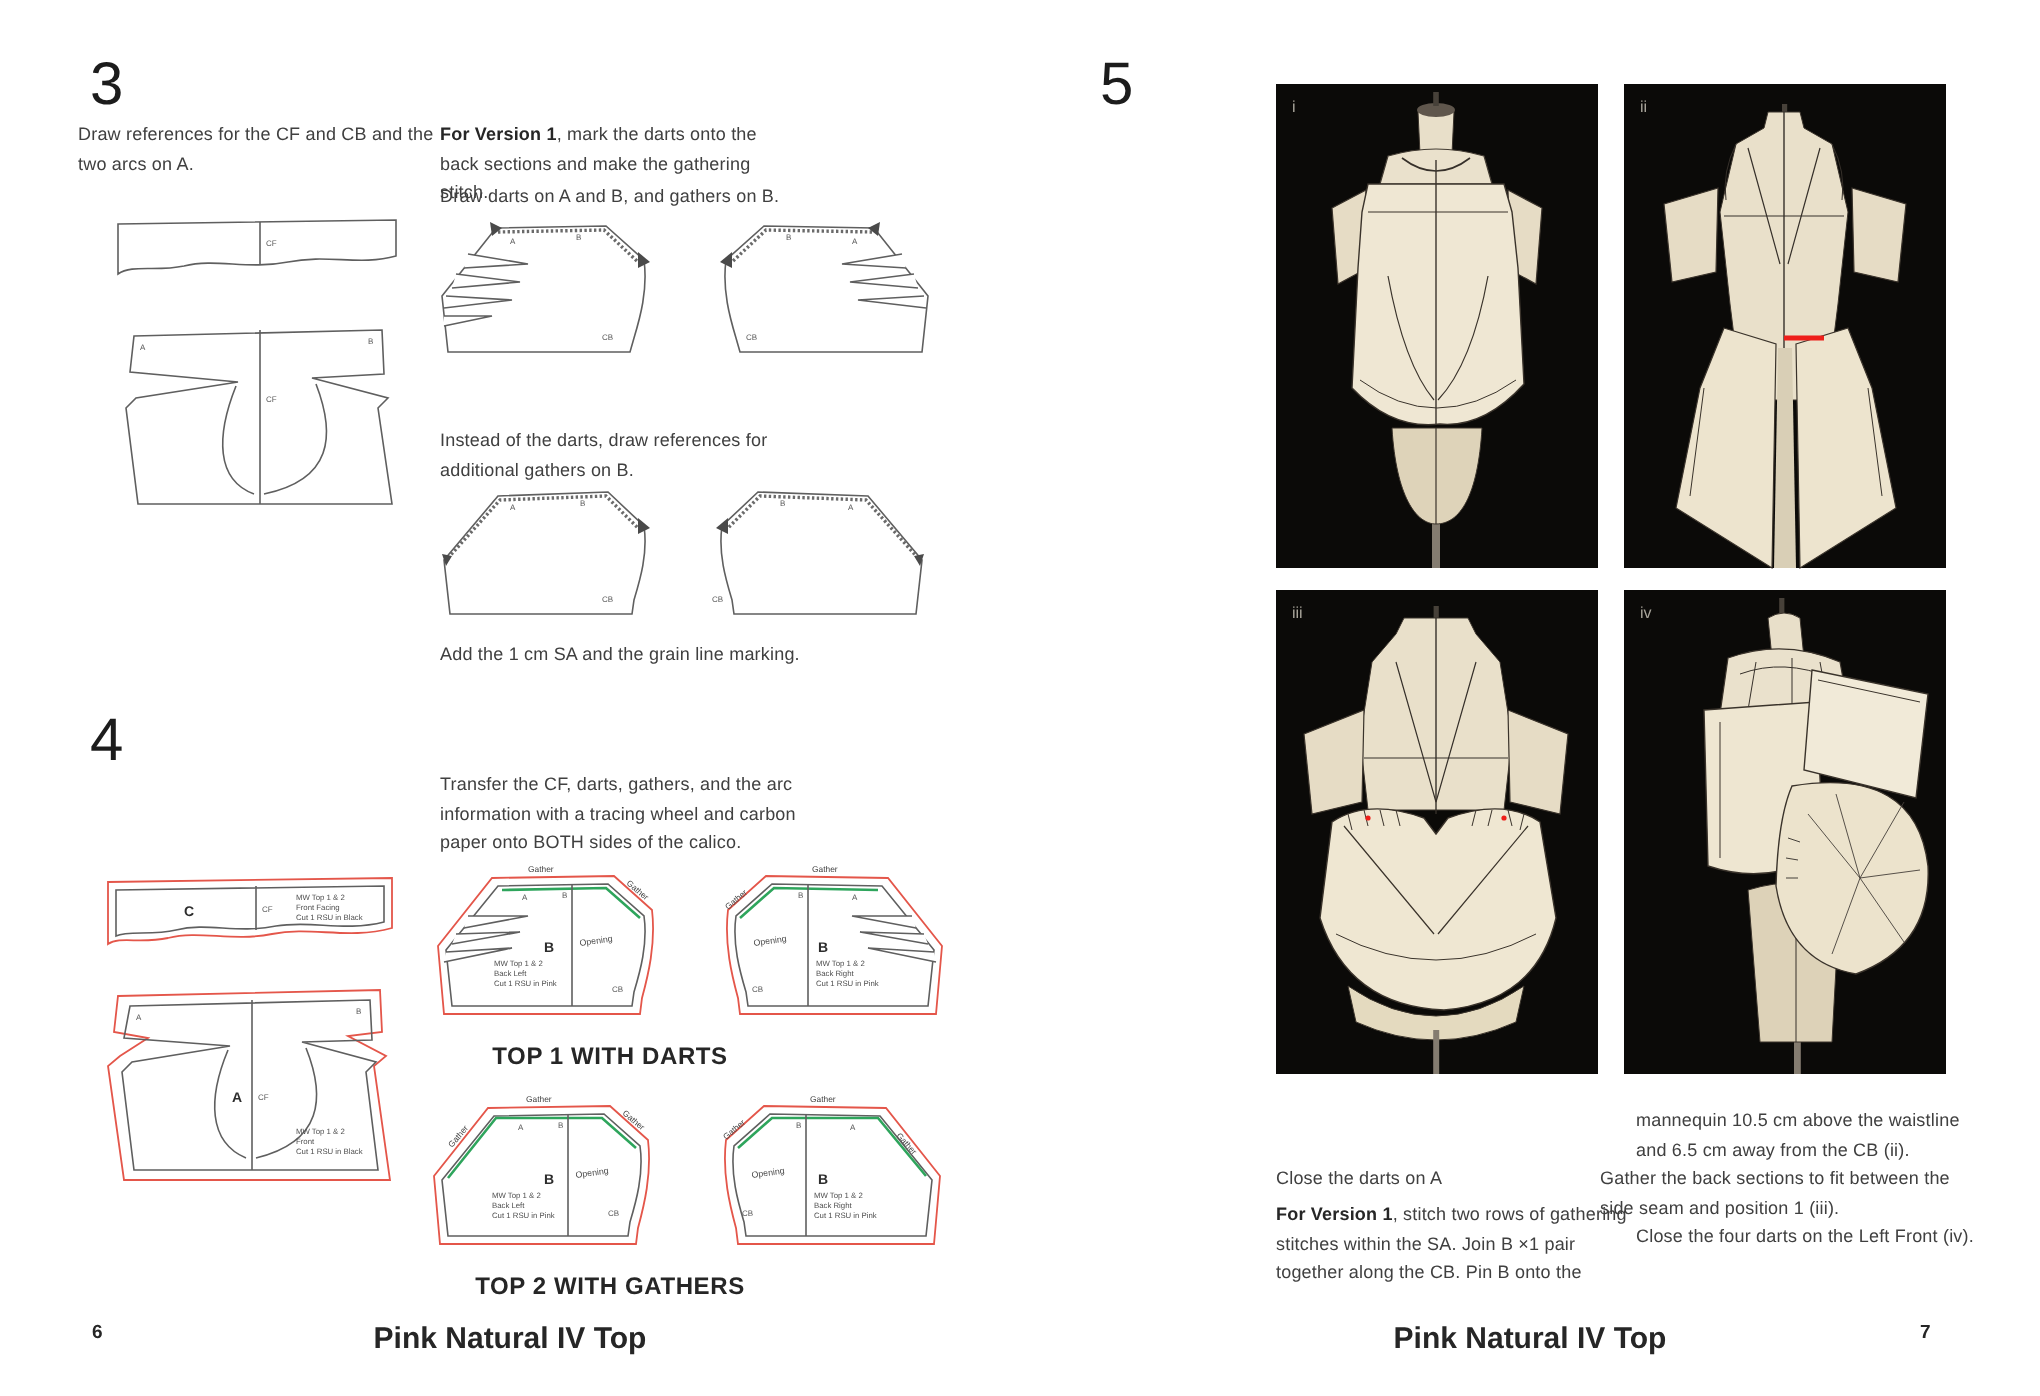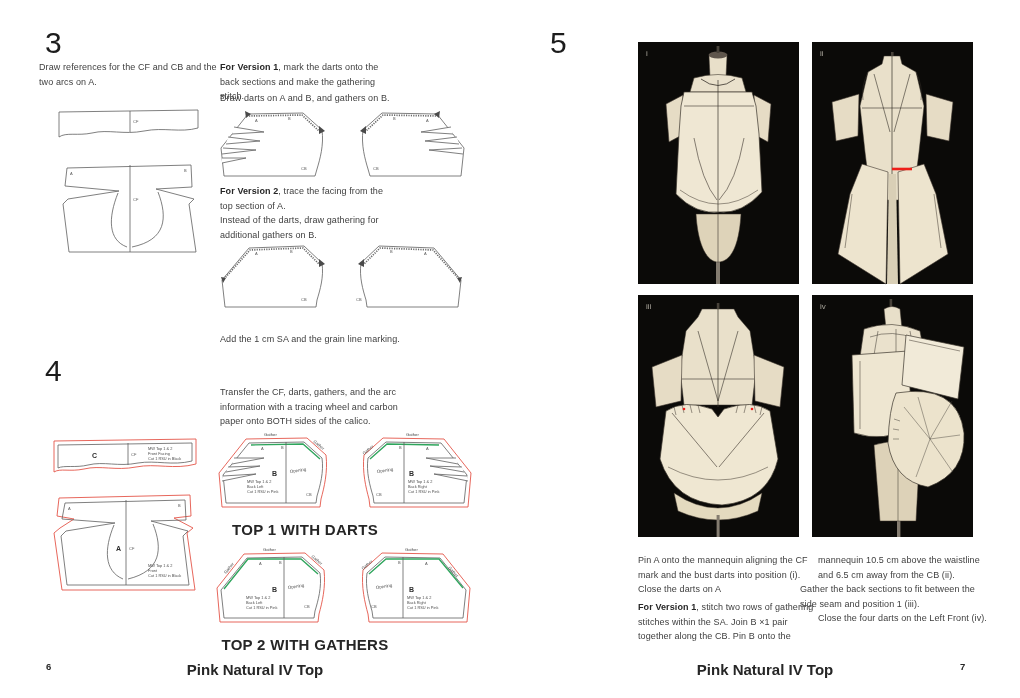--- a/index.html
+++ b/index.html
@@ -81,7 +81,6 @@
     <text class="t4" x="26" y="63">CB</text>
   </svg>
 
-  <div class="abs para" style="left:220px; top:184px; width:178px;"><b>For Version 2</b><span>, trace the facing from the top section of A.</span></div>
   <div class="abs para" style="left:220px; top:213px; width:178px;">Instead of the darts, draw gathering for additional gathers on B.</div>
 
   <svg class="abs" style="left:219px; top:240px;" width="116" height="72" viewBox="0 0 116 72">

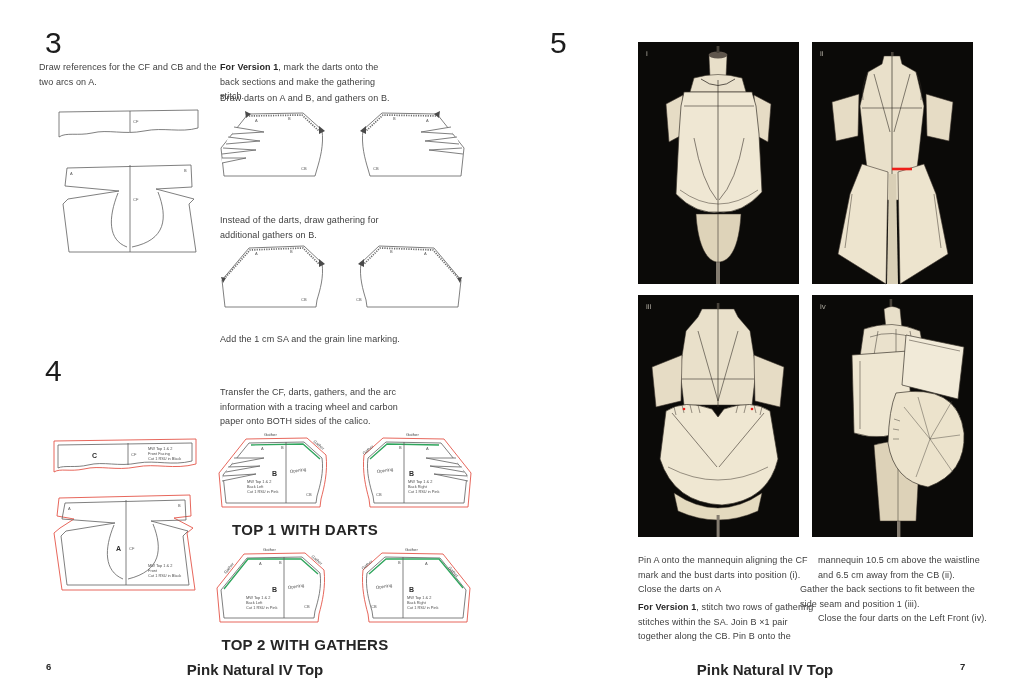--- a/index.html
+++ b/index.html
@@ -81,7 +81,7 @@
     <text class="t4" x="26" y="63">CB</text>
   </svg>
 
-  <div class="abs para" style="left:220px; top:213px; width:178px;">Instead of the darts, draw gathering for additional gathers on B.</div>
+  <div class="abs para" style="left:220px; top:213px; width:178px;">Instead of the darts, draw references for additional gathers on B.</div>
 
   <svg class="abs" style="left:219px; top:240px;" width="116" height="72" viewBox="0 0 116 72">
     <path class="dln" d="M30,8 L85,6 L103,23 C105,37 101,50 98,60 L97,67 L6,67 L3,40 Z"></path>

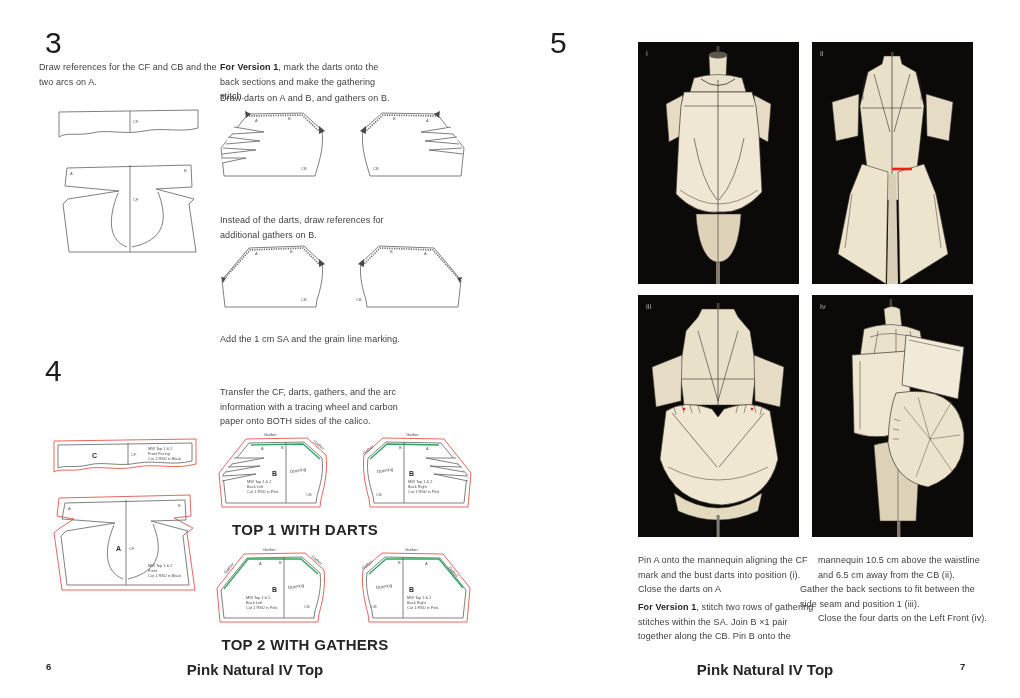--- a/index.html
+++ b/index.html
@@ -103,7 +103,7 @@
     <text class="t4" x="8" y="61">CB</text>
   </svg>
 
-  <div class="abs para nowrap" style="left:220px; top:320px;margin-top:12px;">Add the 1 cm SA and the grain line marking.</div>
+  <div class="abs para nowrap" style="left:220px; top:320px;">Add the 1 cm SA and the grain line marking.</div>
 
   <div class="abs stepnum" style="left:45px; top:356px;">4</div>
 

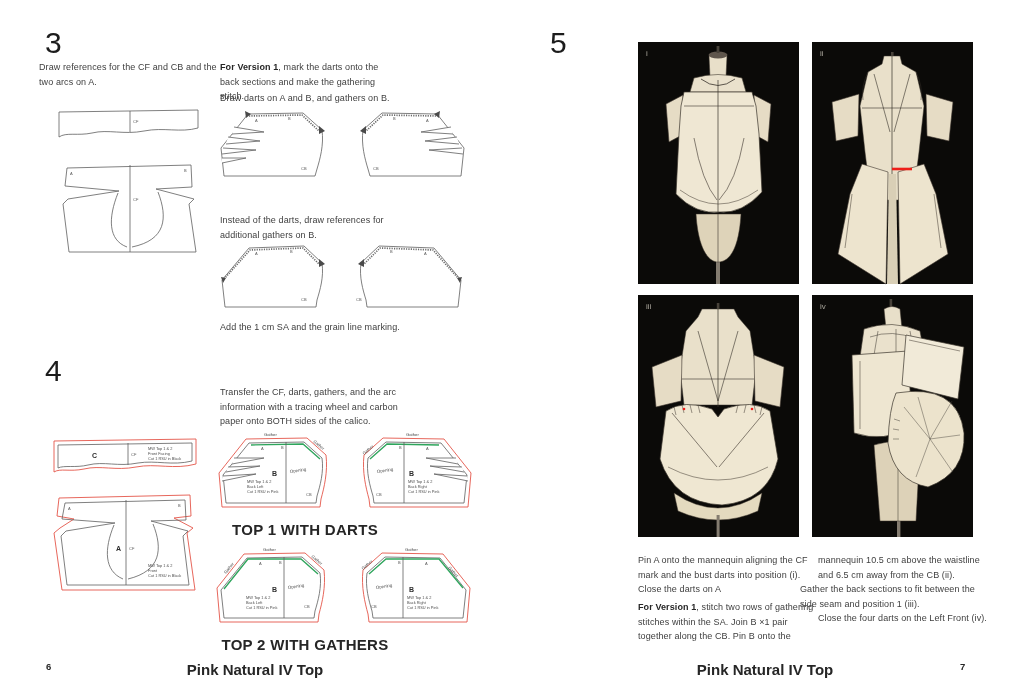--- a/index.html
+++ b/index.html
@@ -11,7 +11,7 @@
   .para { font-size:9px; line-height:14.5px; letter-spacing:0.1px; color:#404040; }
   .para b { color:#262626; font-weight:700; }
   .nowrap { white-space:nowrap; }
-  .cap { font-size:15px; font-weight:700; color:#262626; letter-spacing:0.3px; text-align:center; }
+  .cap { font-size:12px; font-weight:700; color:#262626; letter-spacing:0.3px; text-align:center; }
   .footer-num { font-size:9.5px; font-weight:700; color:#262626; }
   .footer-title { font-size:15px; font-weight:700; color:#262626; text-align:center; }
   svg { display:block; overflow:visible; }

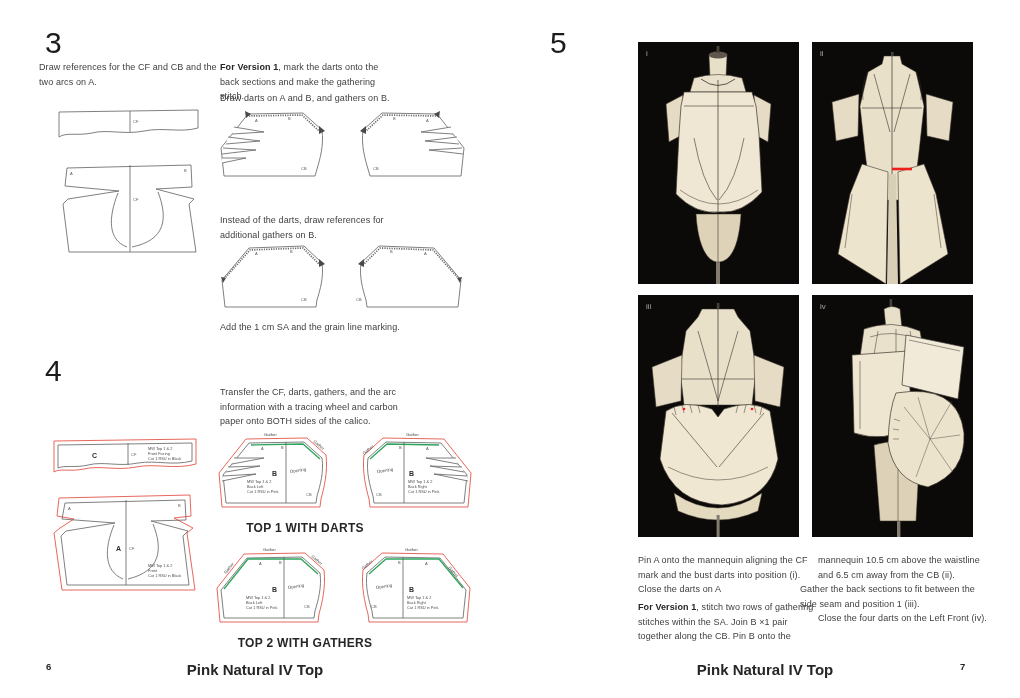--- a/index.html
+++ b/index.html
@@ -298,7 +298,6 @@
     <text class="plabel" x="8" y="14">iv</text>
   </svg>
 
-  <div class="abs para" style="left:638px; top:553px; width:178px;">Pin A onto the mannequin aligning the CF mark and the bust darts into position (i).</div>
   <div class="abs para nowrap" style="left:638px; top:582px;">Close the darts on A</div>
   <div class="abs para" style="left:638px; top:600px; width:178px;"><b>For Version 1</b><span>, stitch two rows of gathering stitches within the SA. Join B ×1 pair together along the CB. Pin B onto the</span></div>
 

